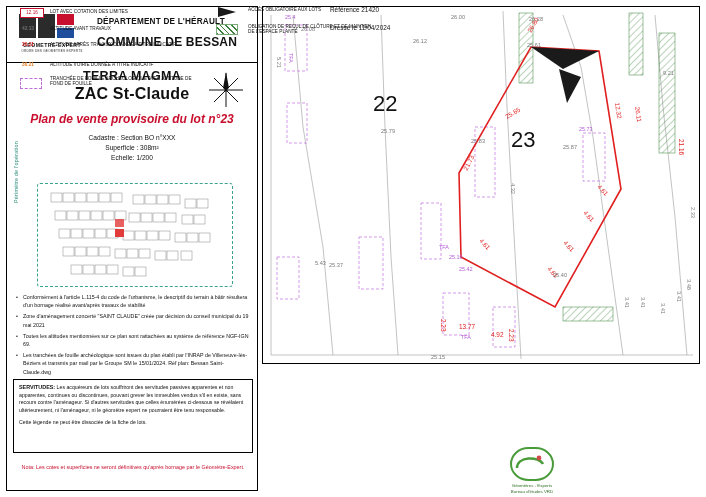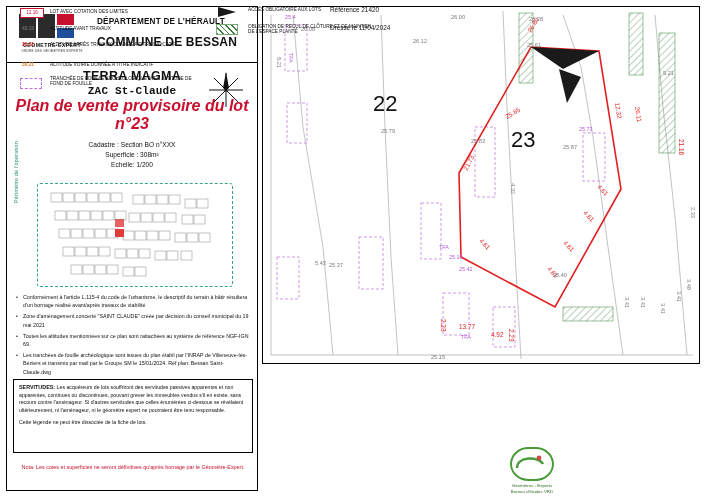--- a/index.html
+++ b/index.html
@@ -25,7 +25,7 @@
 
   #titleblock{position:absolute;left:0;top:52px;width:100%;text-align:center;}
   .tm{font-size:12.5px;font-weight:bold;letter-spacing:.3px;margin-top:10px;}
-  .zac{font-size:11px;font-weight:bold;letter-spacing:.2px;margin-top:2px;font-family:Liberation Mono, monospace;}
+  .zac{font-size:16px;font-weight:bold;letter-spacing:.2px;margin-top:2px;}
   .plan{font-size:16px;font-weight:bold;font-style:italic;color:#c8102e;}
   .cad{font-size:6.6px;margin-top:7px;line-height:10px;}
 

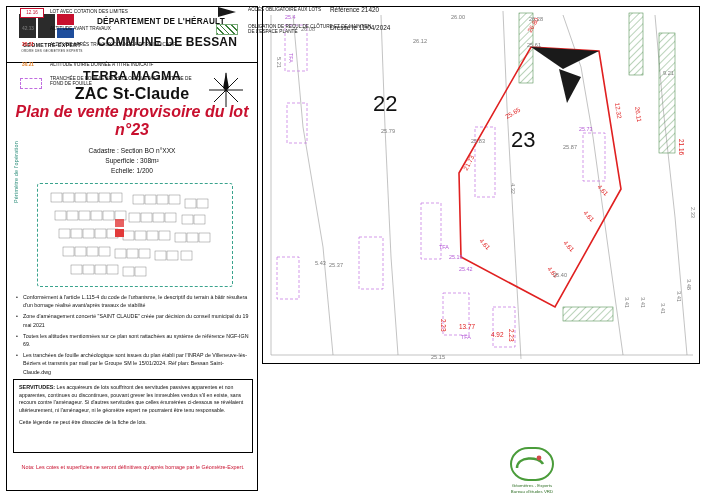--- a/index.html
+++ b/index.html
@@ -26,7 +26,7 @@
   #titleblock{position:absolute;left:0;top:52px;width:100%;text-align:center;}
   .tm{font-size:12.5px;font-weight:bold;letter-spacing:.3px;margin-top:10px;}
   .zac{font-size:16px;font-weight:bold;letter-spacing:.2px;margin-top:2px;}
-  .plan{font-size:16px;font-weight:bold;font-style:italic;color:#c8102e;}
+  .plan{font-size:12px;font-weight:bold;font-style:italic;color:#c8102e;margin-top:9px;}
   .cad{font-size:6.6px;margin-top:7px;line-height:10px;}
 
   

